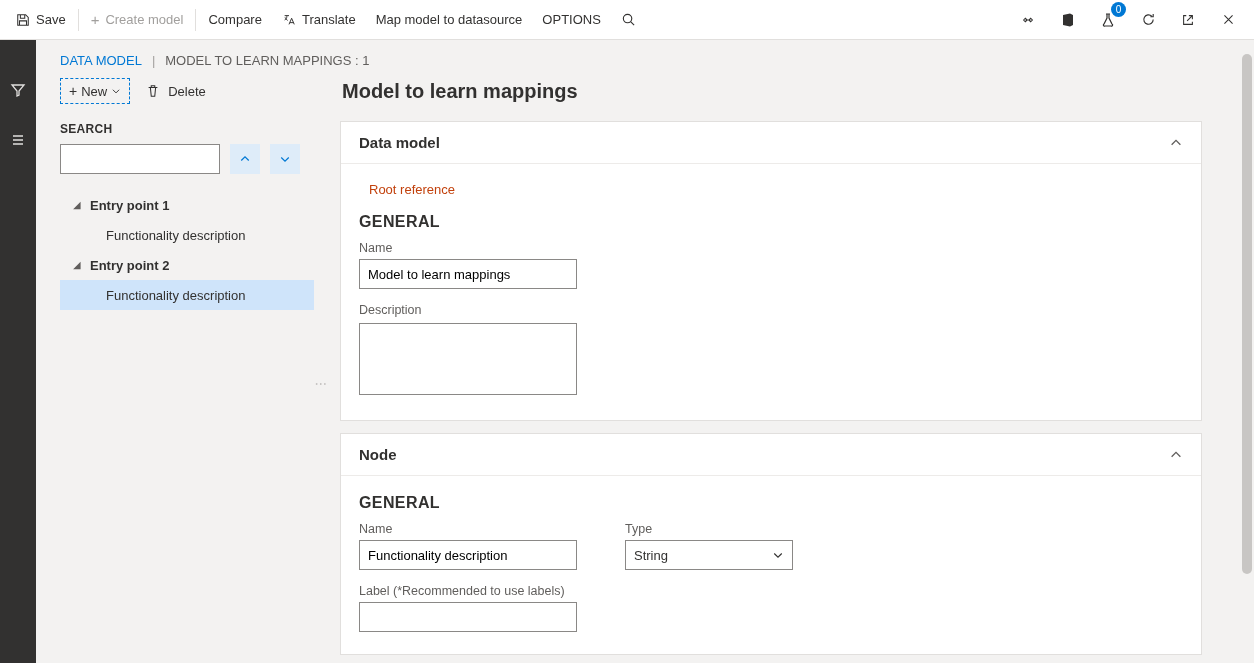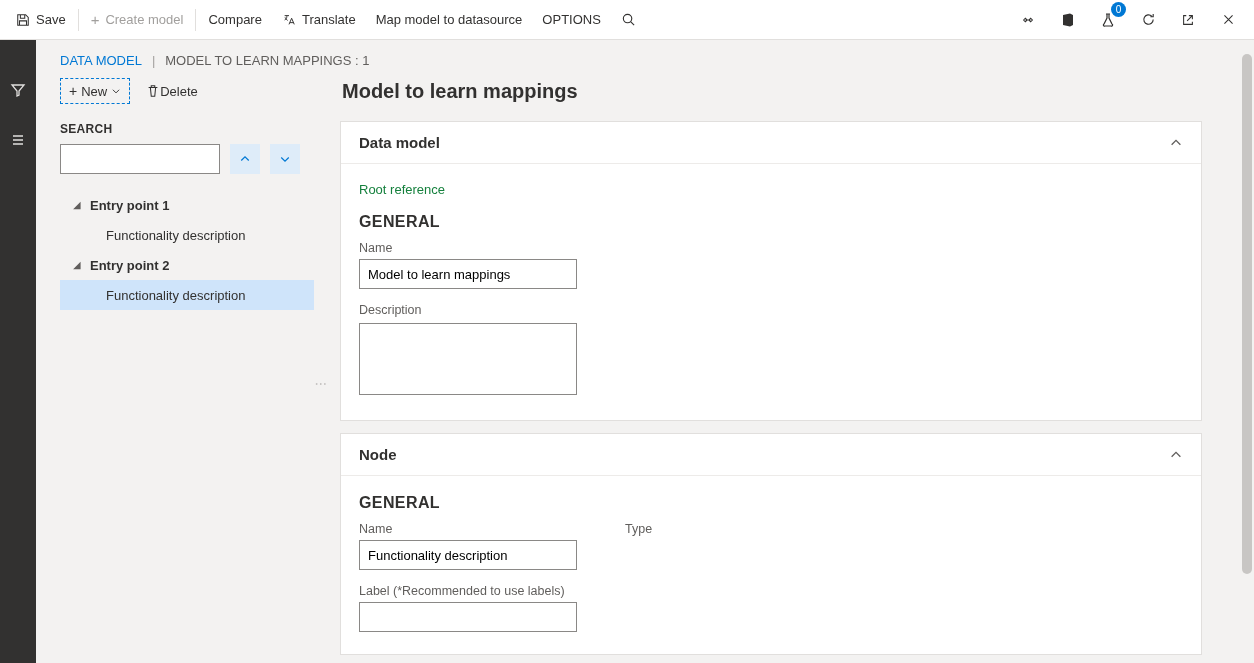--- a/index.html
+++ b/index.html
@@ -61,7 +61,7 @@
     font-size: 13px; cursor: pointer; background: #f3f2f1;
   }
   .new-btn .plus { color:#323130; font-size:14px; }
-  .del-btn { display: flex; gap: 0; align-items: center; color: #323130; cursor: pointer; padding: 4px 6px;}
+  .del-btn { display: flex; gap: 8px; align-items: center; color: #323130; cursor: pointer; padding: 4px 6px;}
   .search-lbl { font-size: 12px; font-weight: 600; margin-top: 18px; letter-spacing: .3px; color:#323130;}
   .search-row { display: flex; gap: 10px; margin-top: 8px; align-items: center; }
   .search-input {

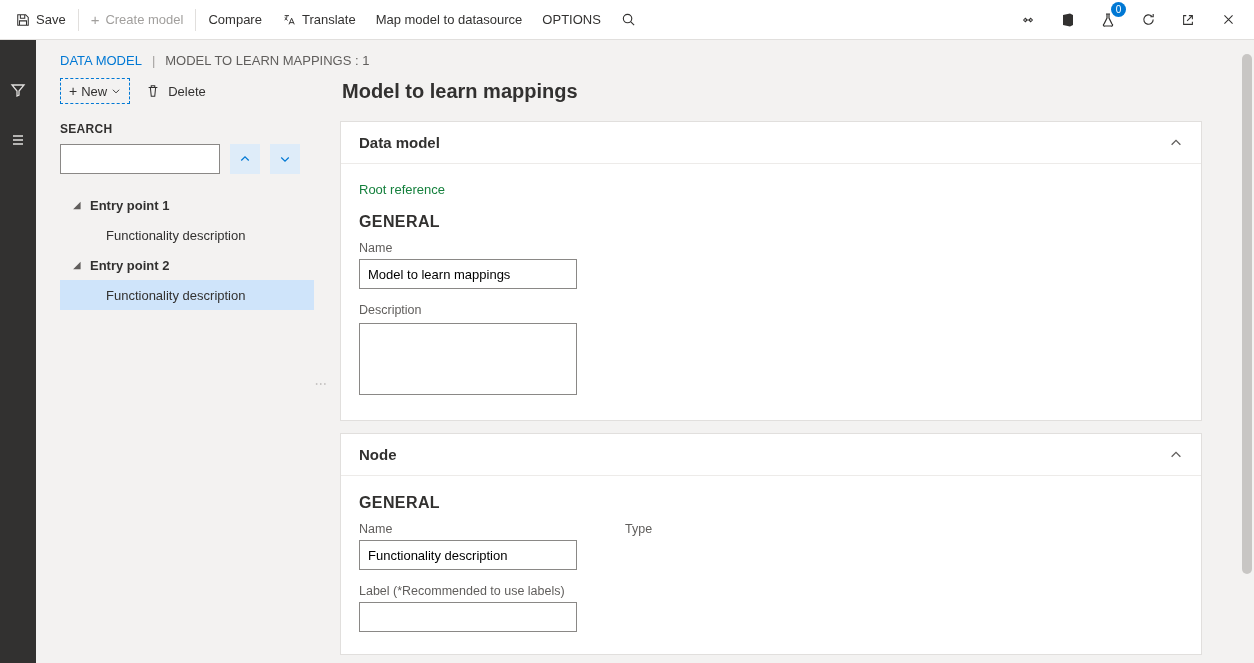--- a/index.html
+++ b/index.html
@@ -95,7 +95,7 @@
   }
   .chev-up { color:#605e5c; cursor:pointer; font-size:12px;}
   .card-body { padding: 14px 18px 22px 18px; }
-  .link { color: #15803d; cursor: pointer; margin-left: 0; display:inline-block; padding: 4px 0 12px 0;}
+  .link { color: #c2410c; cursor: pointer; margin-left: 10px; display:inline-block; padding: 4px 0 12px 0;}
   .grp-lbl { font-size: 16px; font-weight: 600; letter-spacing: .4px; margin: 4px 0 10px 0; color:#323130;}
   .field-lbl { font-size: 12.5px; color:#605e5c; margin-bottom: 4px; display:block;}
   .text-input {

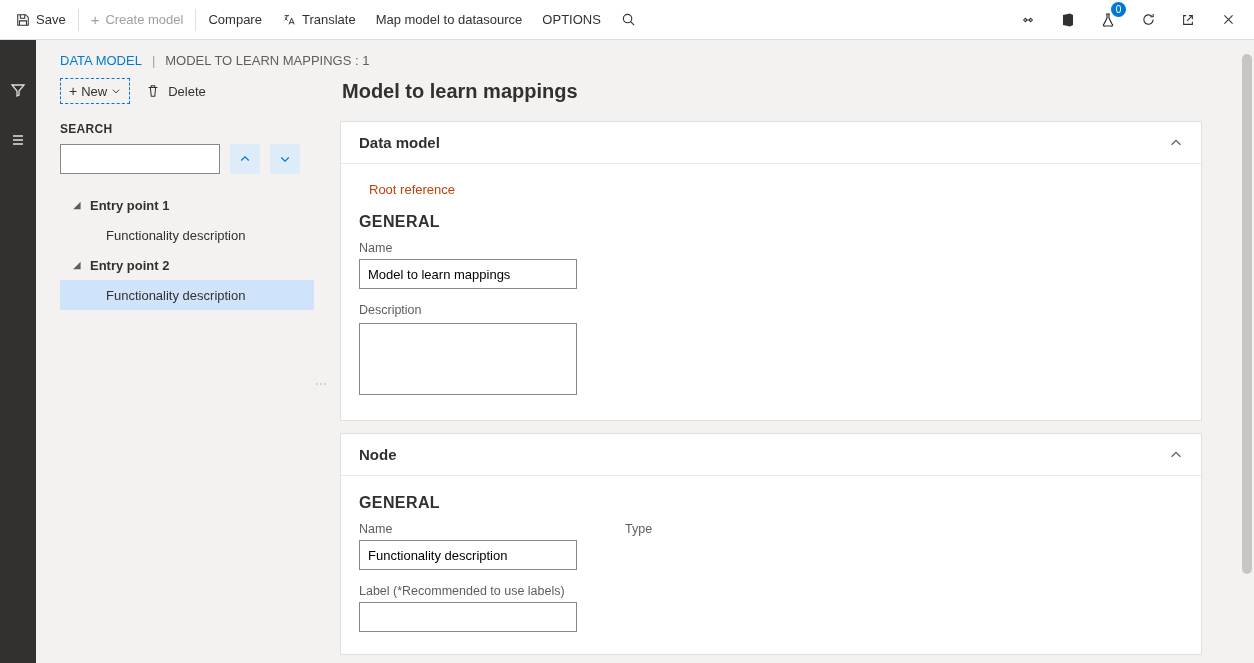--- a/index.html
+++ b/index.html
@@ -310,6 +310,12 @@
               <div>
                 <div class="field">
                   <span class="field-lbl">Type</span>
+                  <div class="select-wrap">
+                    <span>String</span>
+                    <svg width="12" height="12" viewBox="0 0 16 16">
+                        <path fill="none" stroke="#323130" stroke-width="1.5" d="M3 6l5 5 5-5"></path>
+                      </svg>
+                  </div>
                 </div>
               </div>
             </div>

